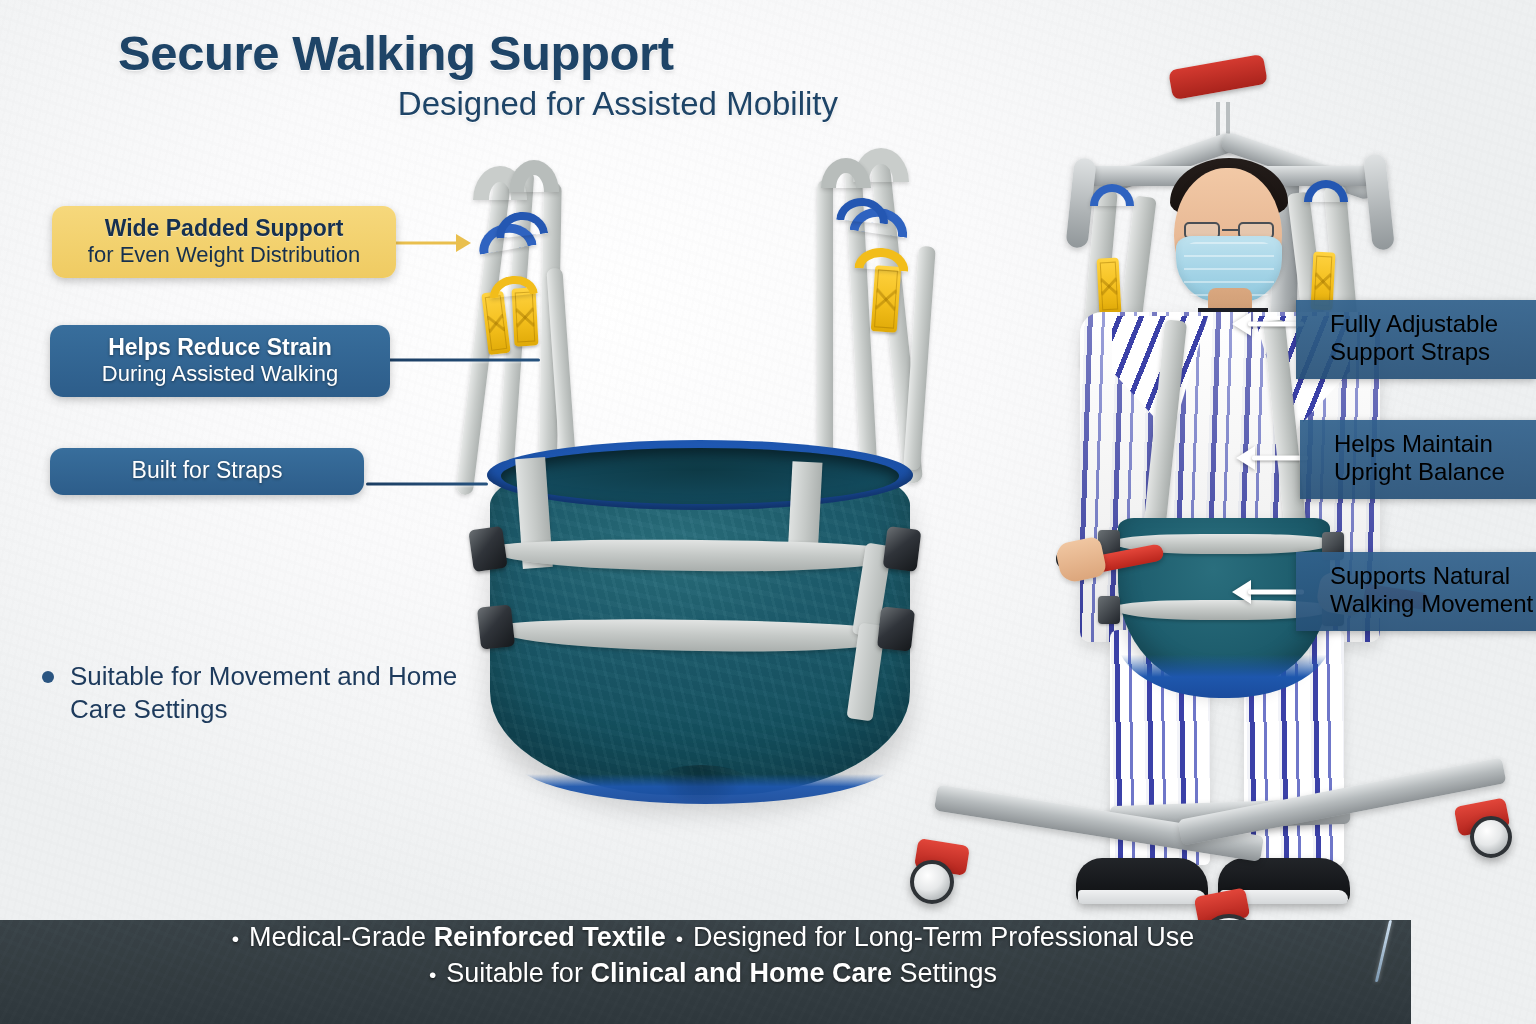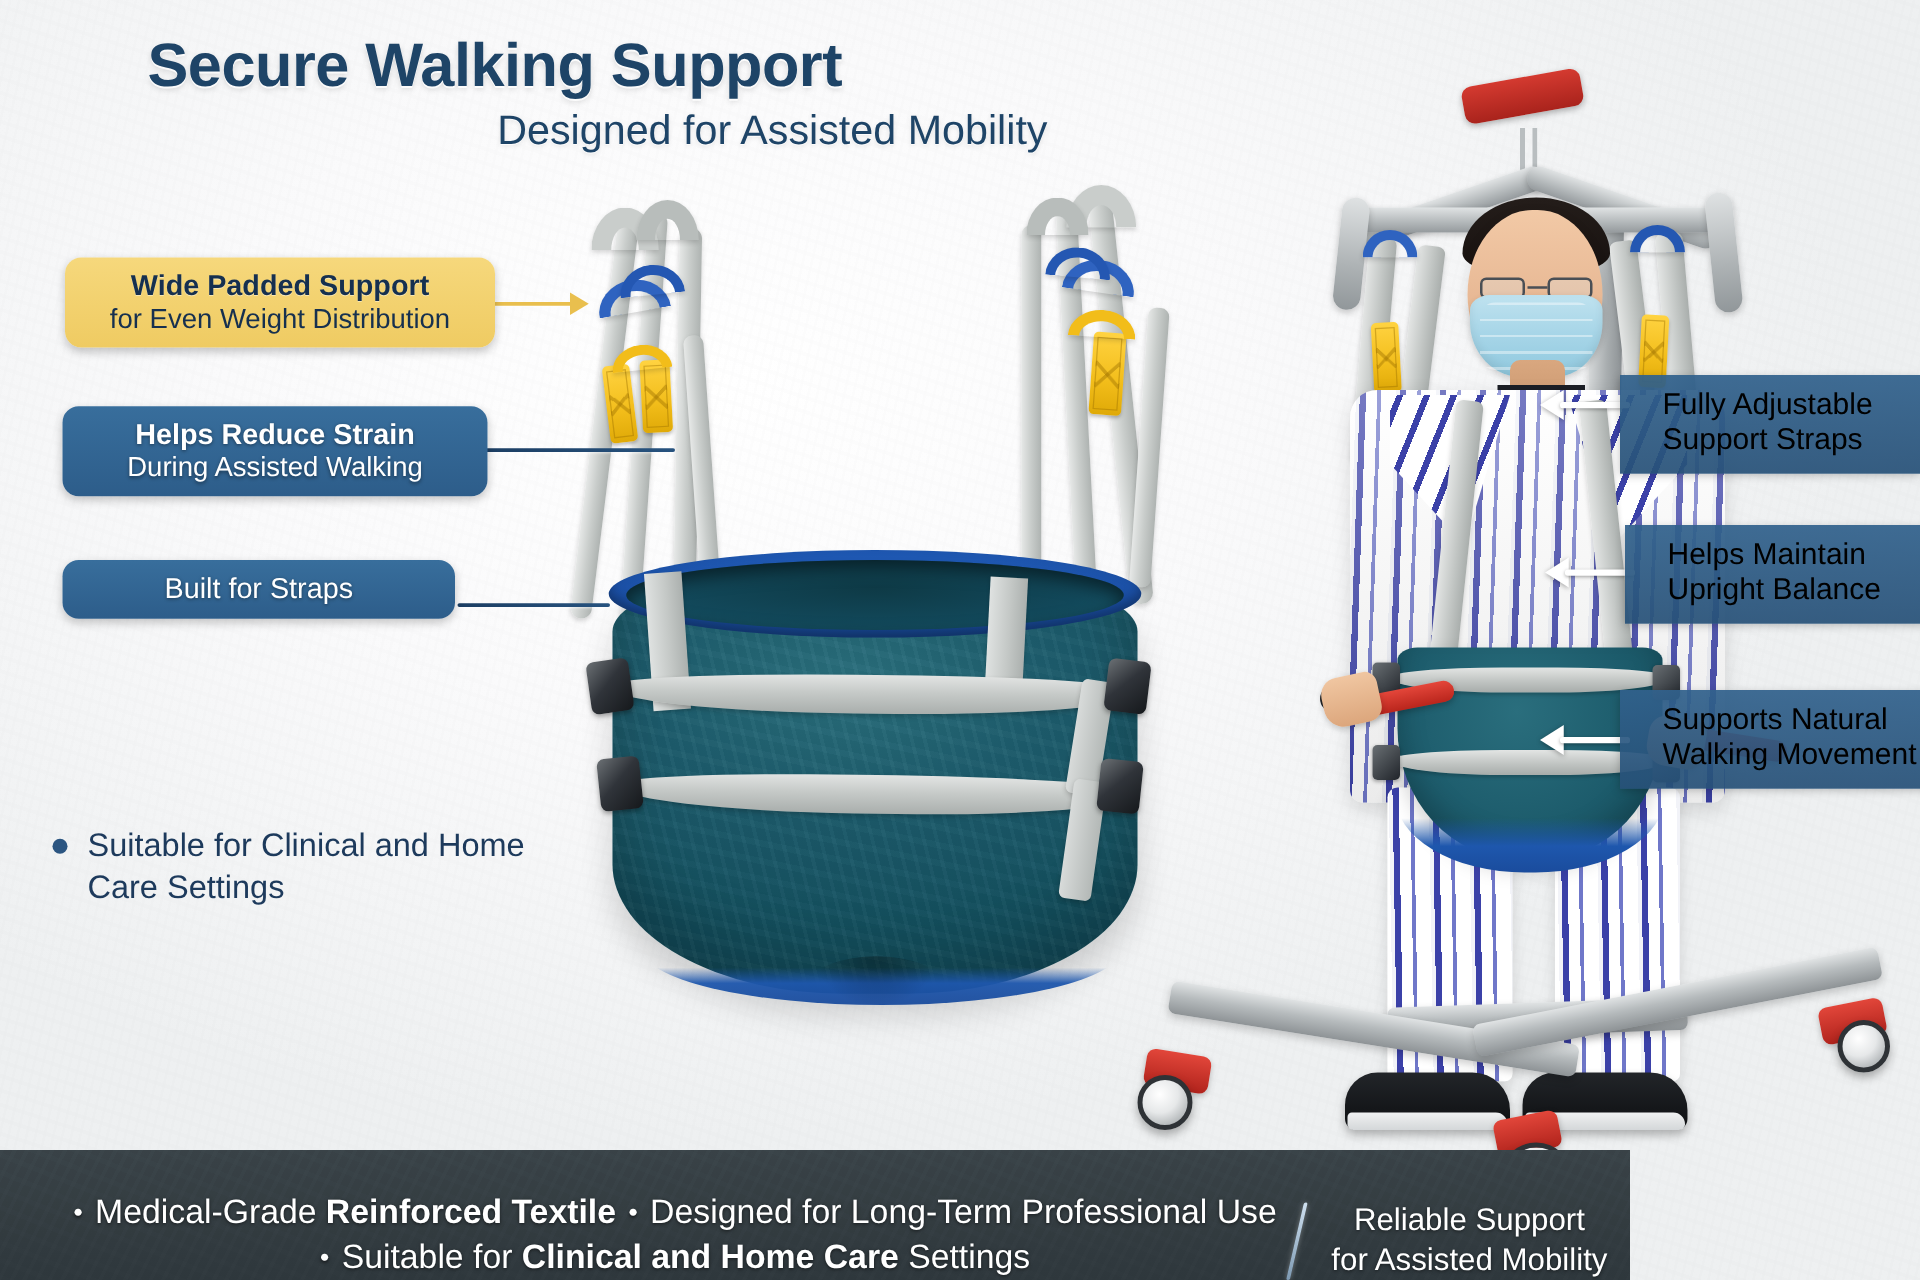--- a/index.html
+++ b/index.html
@@ -638,7 +638,7 @@
   <div class="bullets">
     <div class="bullet">
       <div class="dot"></div>
-      <div class="btxt">Suitable for Clinical and Home Care Settings</div>
+      <div class="btxt">Suitable for Movement and Home Care Settings</div>
     </div>
   </div>
 

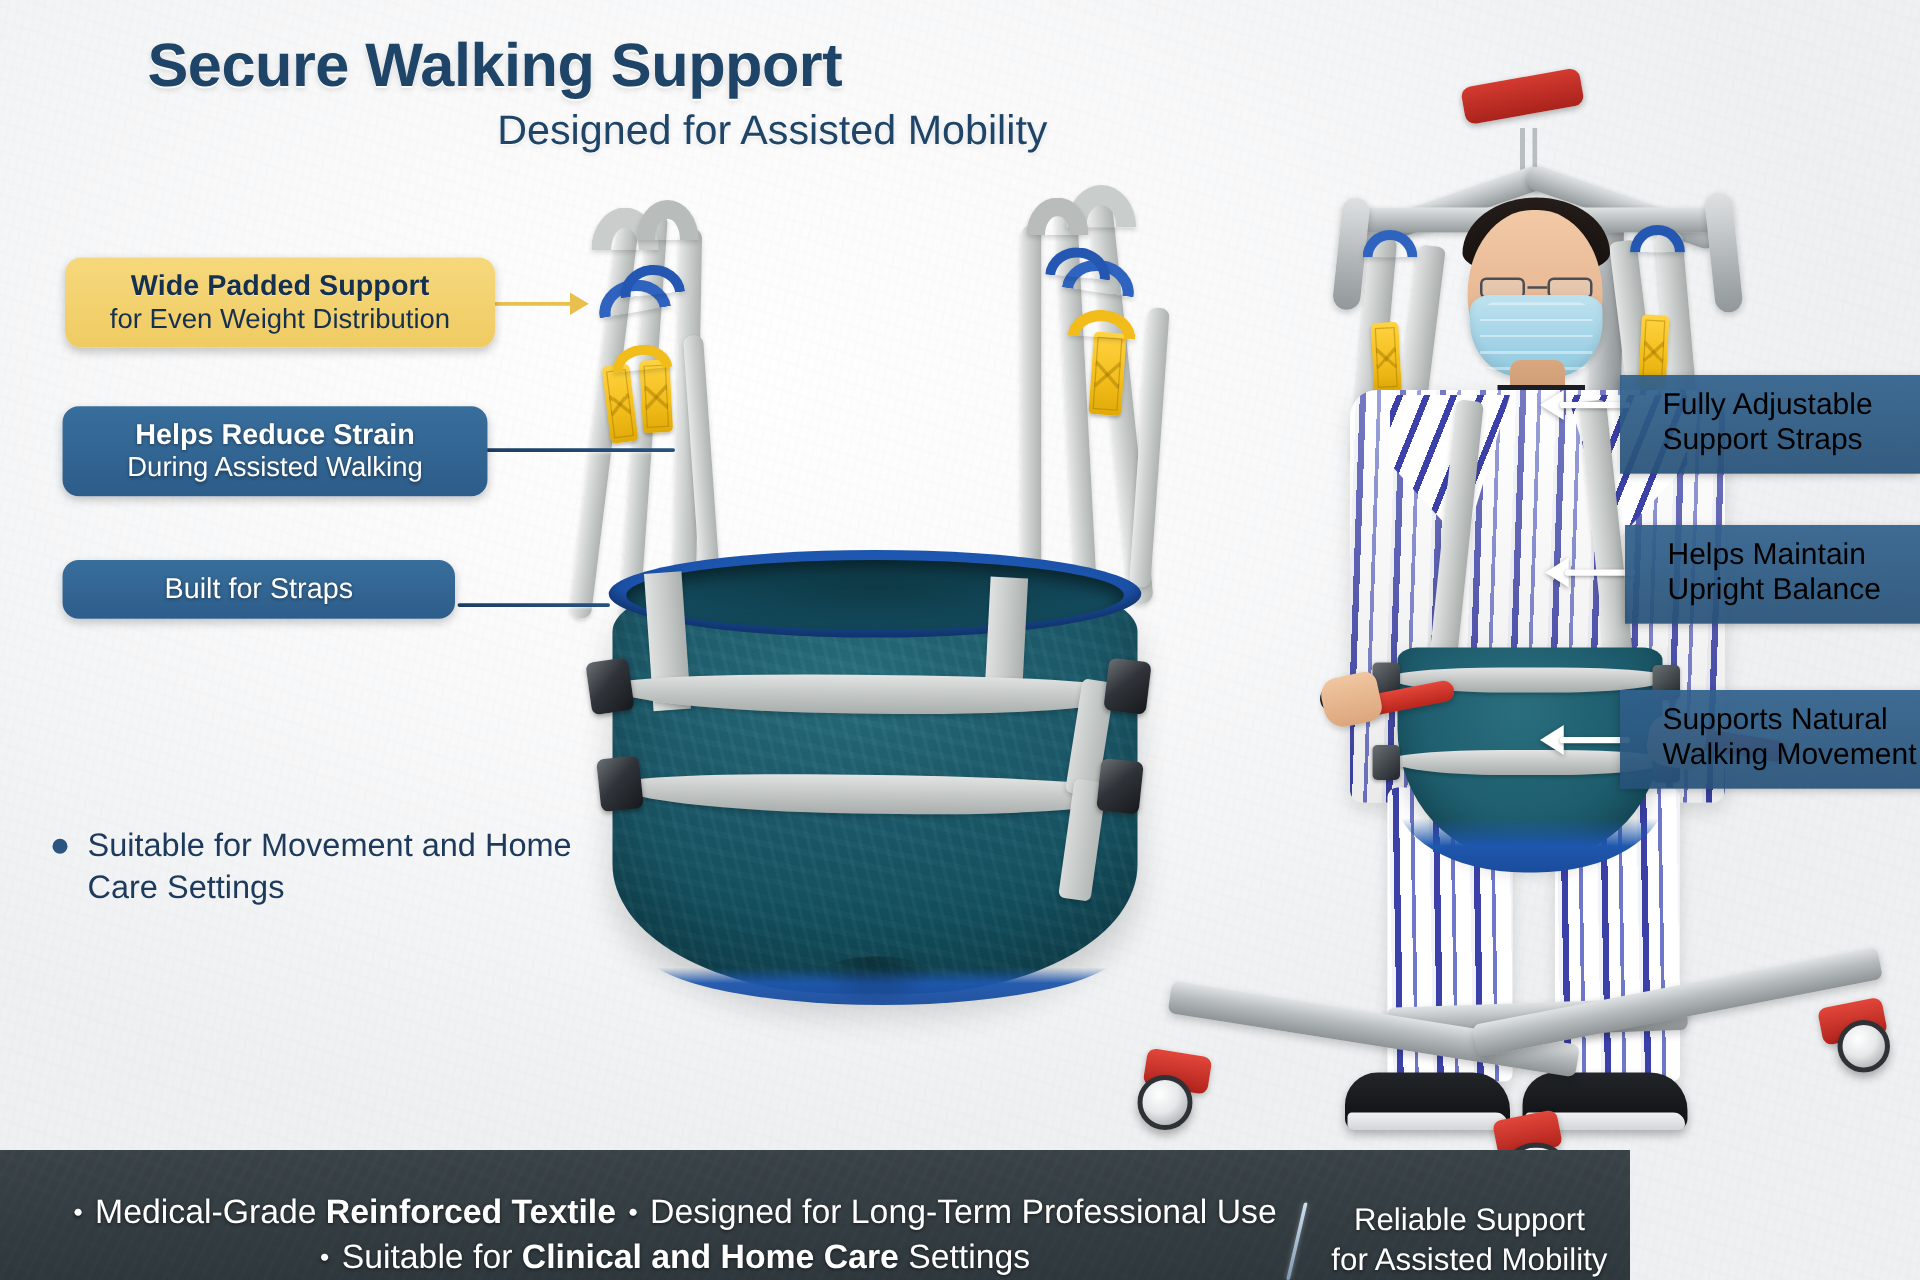--- a/index.html
+++ b/index.html
@@ -104,9 +104,9 @@
 
   
   .footer {
-    position:absolute; left:0; bottom:0; width:1304px; height:104px;
+    position:absolute; left:0; bottom:0; width:1411px; height:104px;
     background:linear-gradient(180deg,#3a4449 0%,#343d42 55%,#2f383d 100%);
-    display:flex; align-items:flex-end; overflow:hidden;
+    display:flex; align-items:flex-start; overflow:hidden;
   }
   .footer:before {
     content:""; position:absolute; inset:0; opacity:.35;

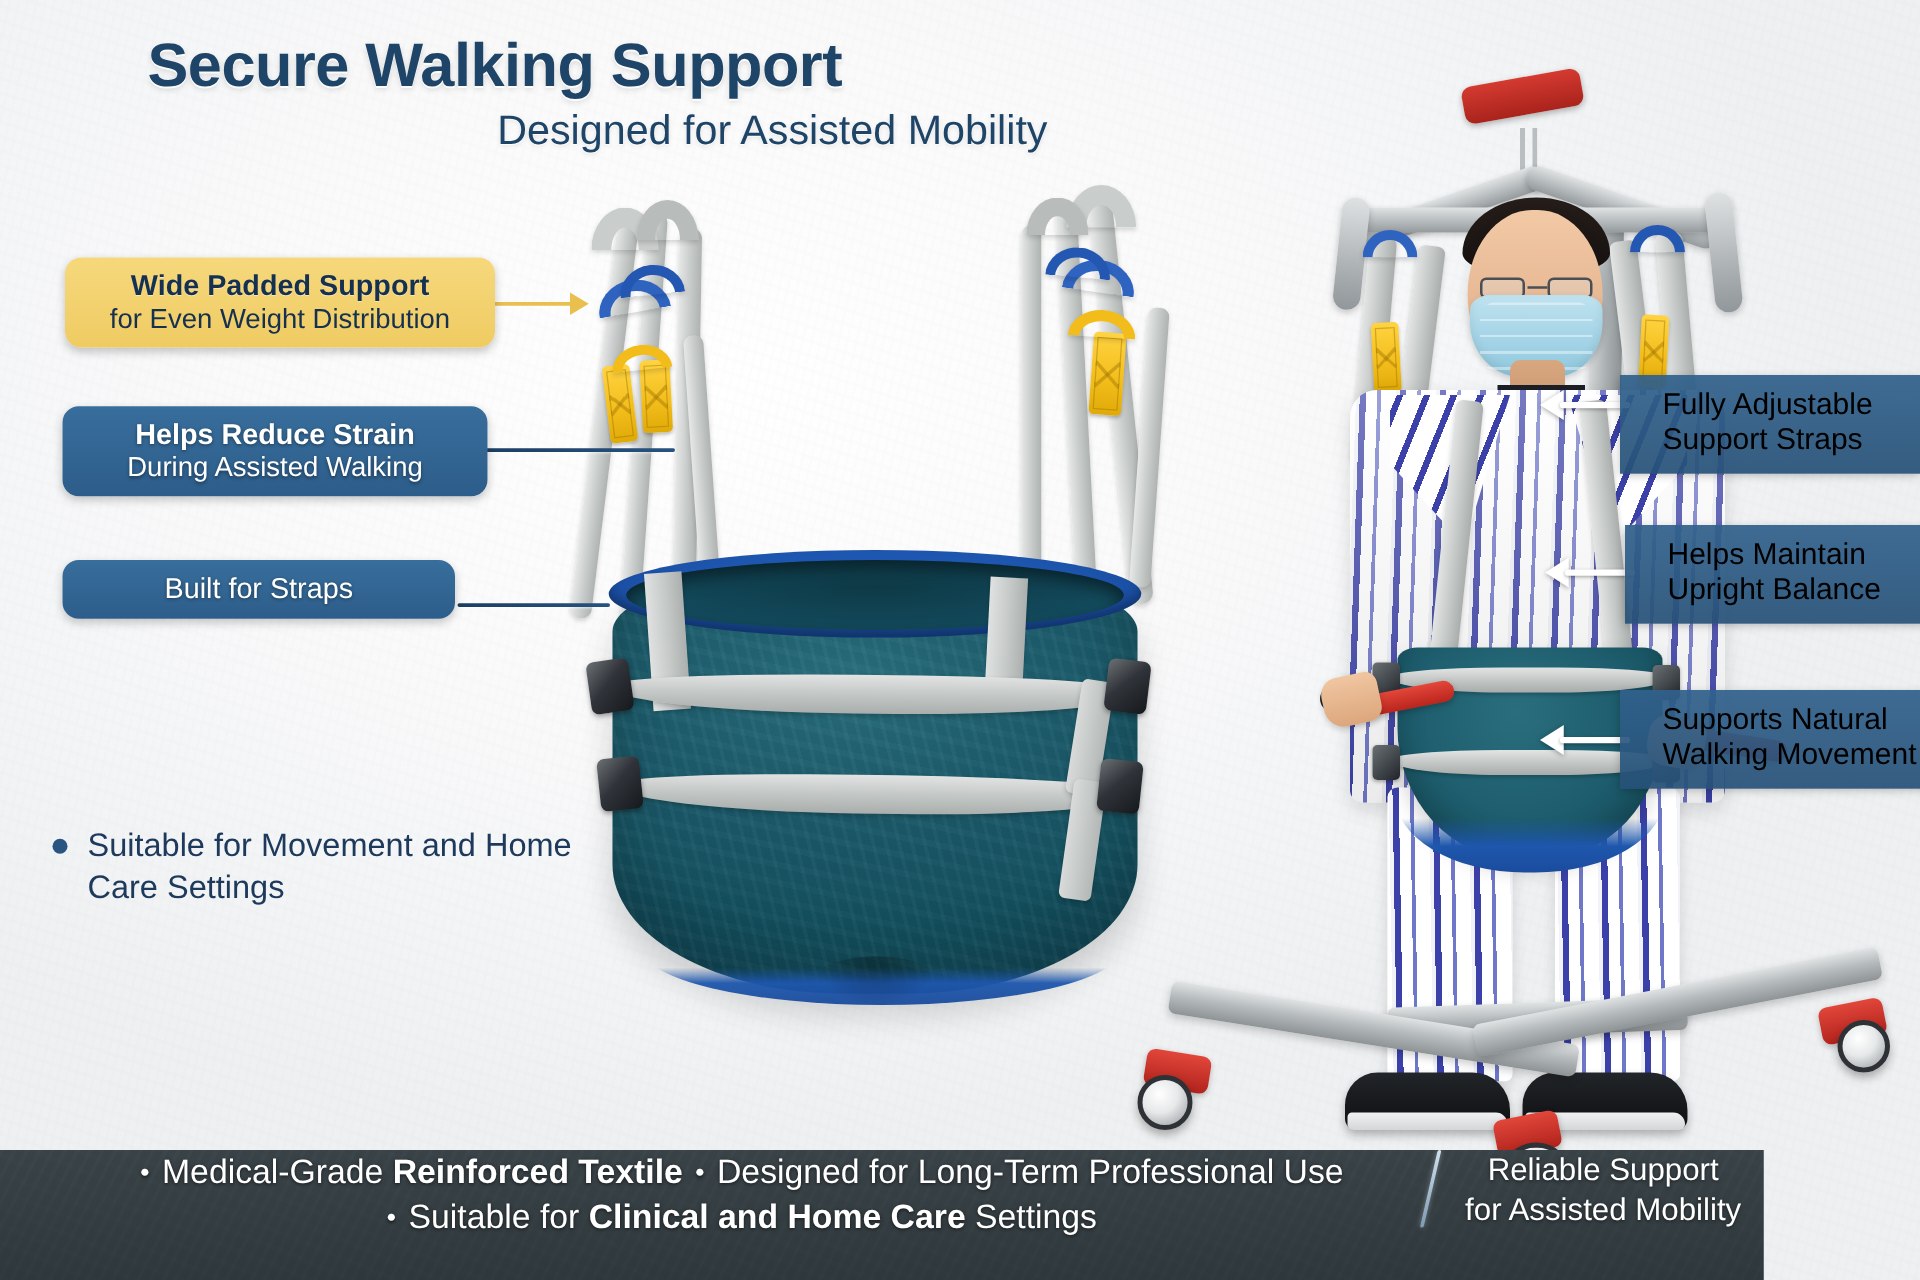--- a/index.html
+++ b/index.html
@@ -652,10 +652,6 @@
       </div>
     </div>
     <div class="footer-div"></div>
-    <div class="footer-right">
-      <div class="fr">Reliable Support</div>
-      <div class="fr">for Assisted Mobility</div>
-    </div>
   </div>
 
 </div>

